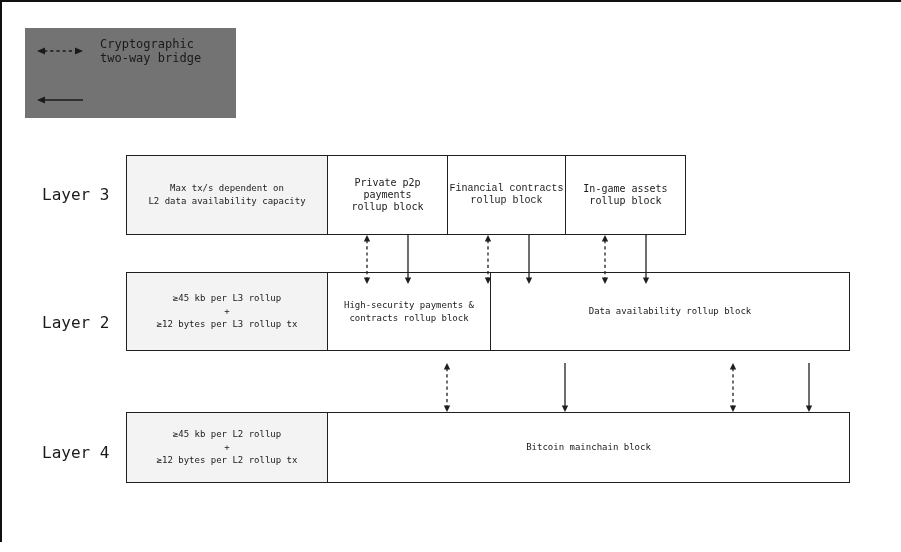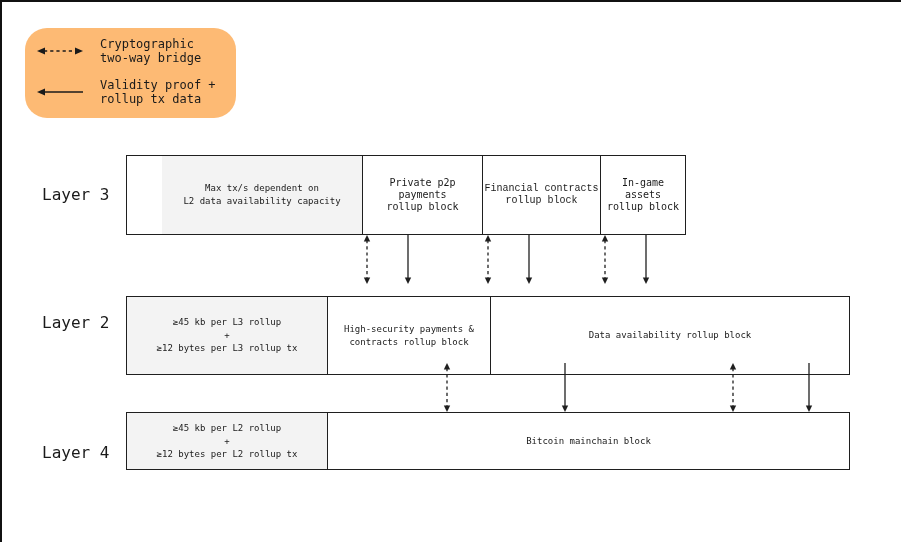--- a/index.html
+++ b/index.html
@@ -43,7 +43,7 @@
   <div class="frame-top"></div>
   <div class="frame-left"></div>
 
-  <div class="legend" id="legend-box" style="background: #fdba74; border-radius: 22px;">
+  <div class="legend" id="legend-box" style="background: #737373;">
     <div class="legend-row">
       <svg class="legend-arrow" width="46" height="12" viewBox="0 0 46 12">
         <line x1="7" y1="6" x2="39" y2="6" stroke="#1a1a1a" stroke-width="1.4" stroke-dasharray="3.2 3"></line>

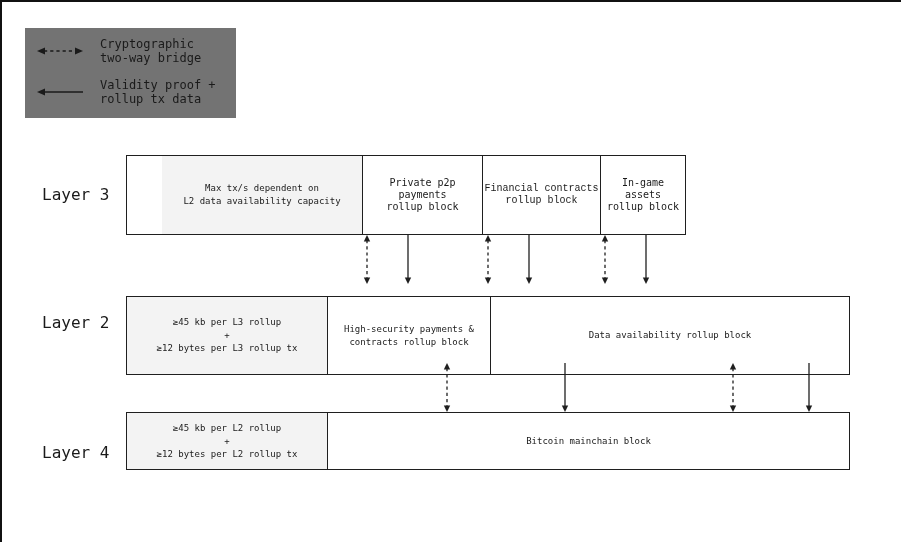--- a/index.html
+++ b/index.html
@@ -58,8 +58,6 @@
         <line x1="6" y1="6" x2="46" y2="6" stroke="#1a1a1a" stroke-width="1.4"></line>
         <polygon points="0,6 8,2.5 8,9.5" fill="#1a1a1a"></polygon>
       </svg>
-      <div class="legend-label">Validity proof +
-rollup tx data</div>
     </div>
   </div>
 

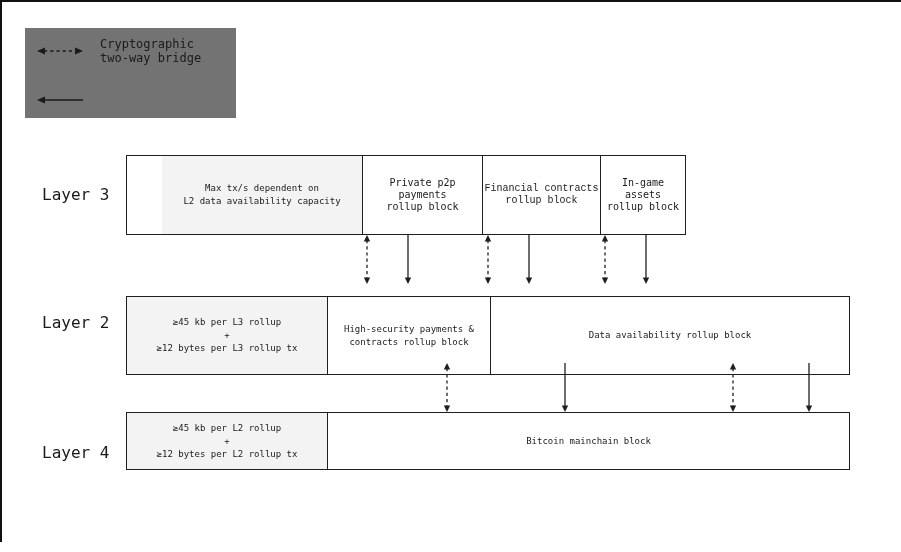--- a/index.html
+++ b/index.html
@@ -65,7 +65,7 @@
   <div class="layer-label" style="left:42px;top:316px;">Layer 2</div>
   <div class="layer-label" style="left:42px;top:446px;">Layer 4</div>
 
-  <div class="row" style="left:126px;top:155px;width:560px;height:80px;padding-left:35px;">
+  <div class="row" style="left:126px;top:155px;width:560px;height:80px;">
     <div class="cell capacity" style="width:200px;">Max tx/s dependent on
 L2 data availability capacity</div>
     <div class="cell small-text" style="width:120px;">Private p2p payments

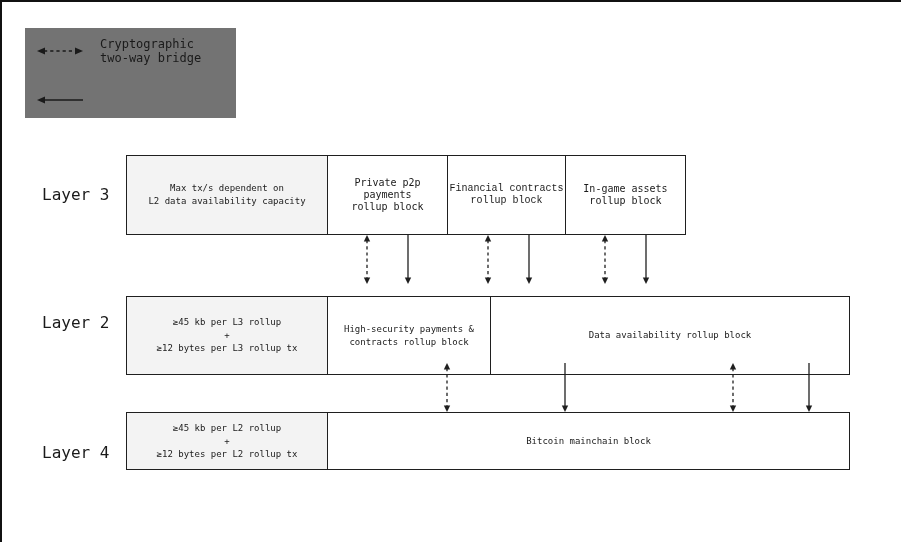--- a/index.html
+++ b/index.html
@@ -76,7 +76,7 @@
 rollup block</div>
   </div>
 
-  <div class="row" style="left:126px;top:296px;width:724px;height:79px;">
+  <div class="row" style="left:126px;top:272px;width:724px;height:79px;">
     <div class="cell capacity" style="width:200px;">≥45 kb per L3 rollup
 +
 ≥12 bytes per L3 rollup tx</div>

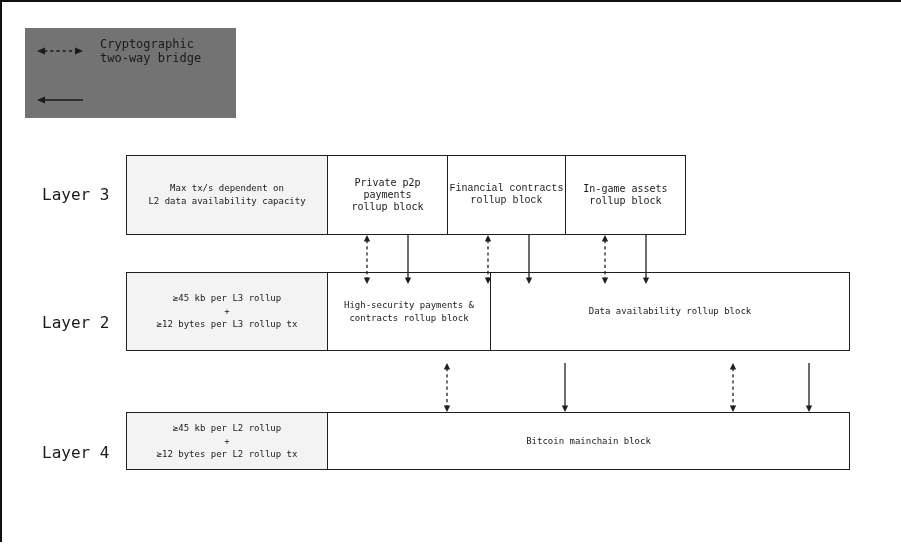--- a/index.html
+++ b/index.html
@@ -85,7 +85,7 @@
     <div class="cell" style="width:359px;">Data availability rollup block</div>
   </div>
 
-  <div class="row" style="left:126px;top:412px;width:724px;height:58px;">
+  <div class="row" style="left:126px;top:412px;width:724px;height:71px;">
     <div class="cell capacity" style="width:200px;">≥45 kb per L2 rollup
 +
 ≥12 bytes per L2 rollup tx</div>

